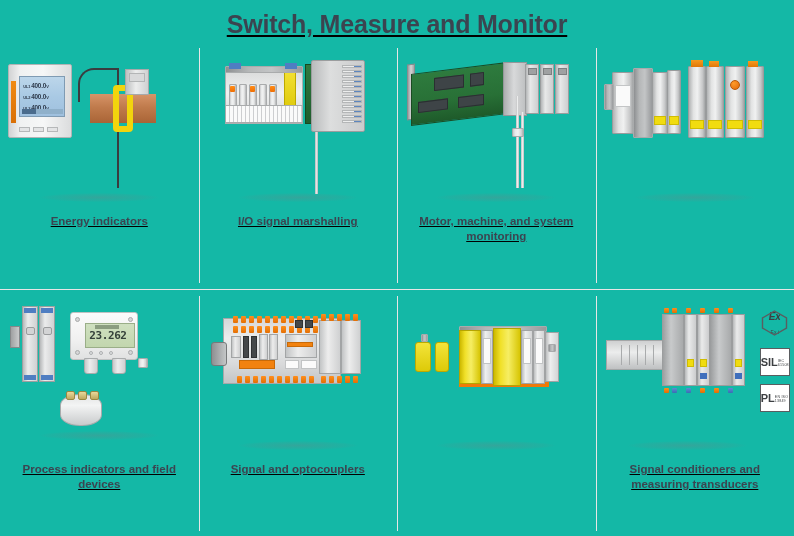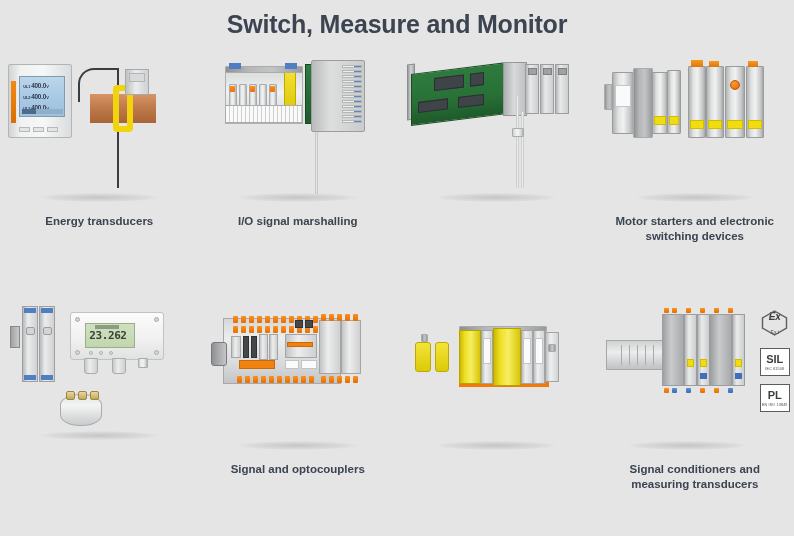--- a/index.html
+++ b/index.html
@@ -9,7 +9,7 @@
     font-family: "Liberation Sans", sans-serif;
     overflow: hidden;
   }
-  .page { position: relative; width: 794px; height: 536px; background: #e5e5e5; }
+  .page { position: relative; width: 794px; height: 536px; background: #14b8a6; text-decoration: underline; }
 
   .page-title {
     text-align: center;

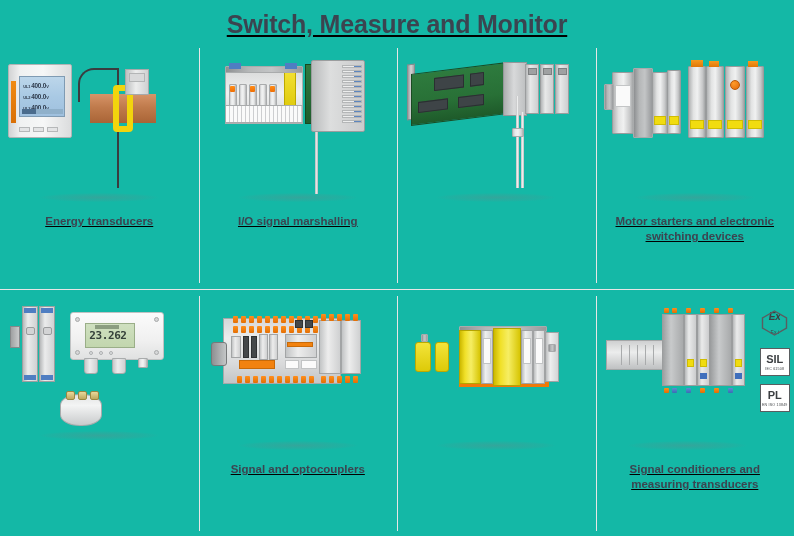--- a/index.html
+++ b/index.html
@@ -483,7 +483,7 @@
           </div>
           <div class="shadow"></div>
         </div>
-        <div class="caption">Energy transducers</div>
+        <div class="caption">Energy indicators</div>
       </div>
 
       <div class="cell">

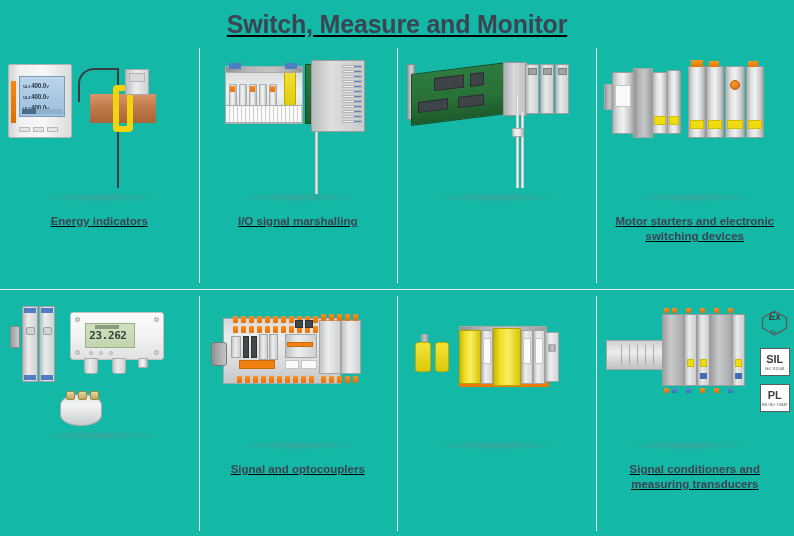--- a/index.html
+++ b/index.html
@@ -549,6 +549,7 @@
           <div class="mod" style="left:115px; top:78px; width:12px; height:9px;"></div>
           <div class="shadow"></div>
         </div>
+        <div class="caption">Motor, machine, and system monitoring</div>
       </div>
 
       <div class="cell">

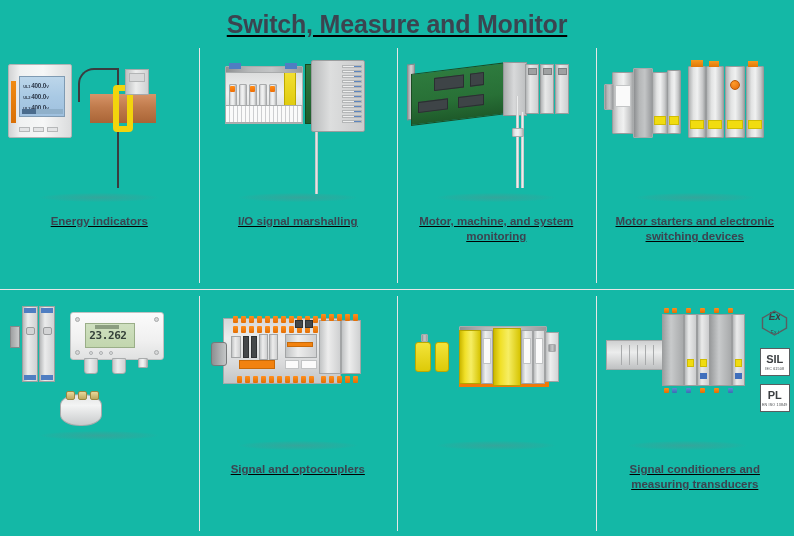--- a/index.html
+++ b/index.html
@@ -583,7 +583,6 @@
           <div class="mod dark" style="left:8px; top:34px; width:10px; height:26px;"></div>
           <div class="shadow"></div>
         </div>
-        <div class="caption">Motor starters and electronic switching devices</div>
       </div>
     </div>
 

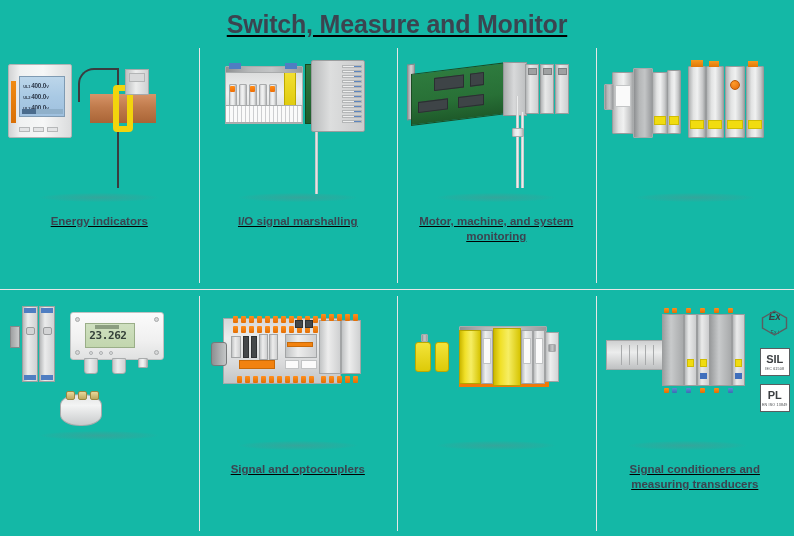--- a/index.html
+++ b/index.html
@@ -288,7 +288,7 @@
   }
   .field-box {
     position: absolute; left: 70px; top: 14px;
-    width: 94px; height: 48px;
+    width: 68px; height: 48px;
     background: linear-gradient(to bottom, #fbfbfb 0%, #f0f0f0 60%, #e0e1e1 100%);
     border: 1px solid #c0c2c3; border-radius: 3px;
   }

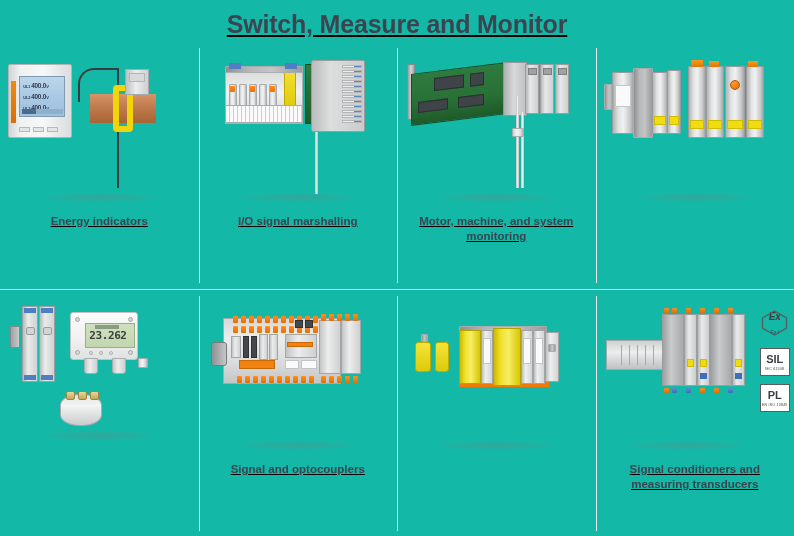--- a/index.html
+++ b/index.html
@@ -435,7 +435,7 @@
   .badge-box {
     width: 30px; height: 28px;
     border: 1.5px solid #5a5d60;
-    display: flex; flex-direction: column;
+    display: flex; flex-direction: row;
     align-items: center; justify-content: center;
     background: #fff;
   }

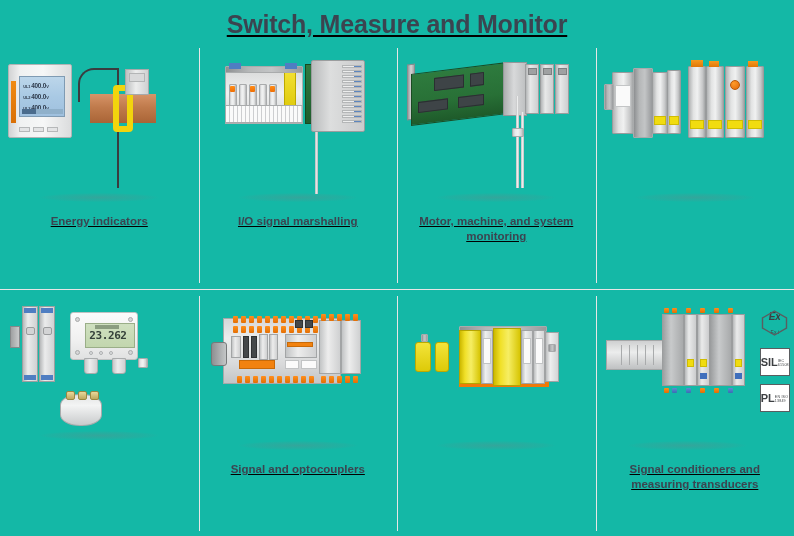--- a/index.html
+++ b/index.html
@@ -628,6 +628,7 @@
           </div>
           <div class="shadow" style="bottom:18px;"></div>
         </div>
+        <div class="caption">Process indicators and field devices</div>
       </div>
 
       <div class="cell">

